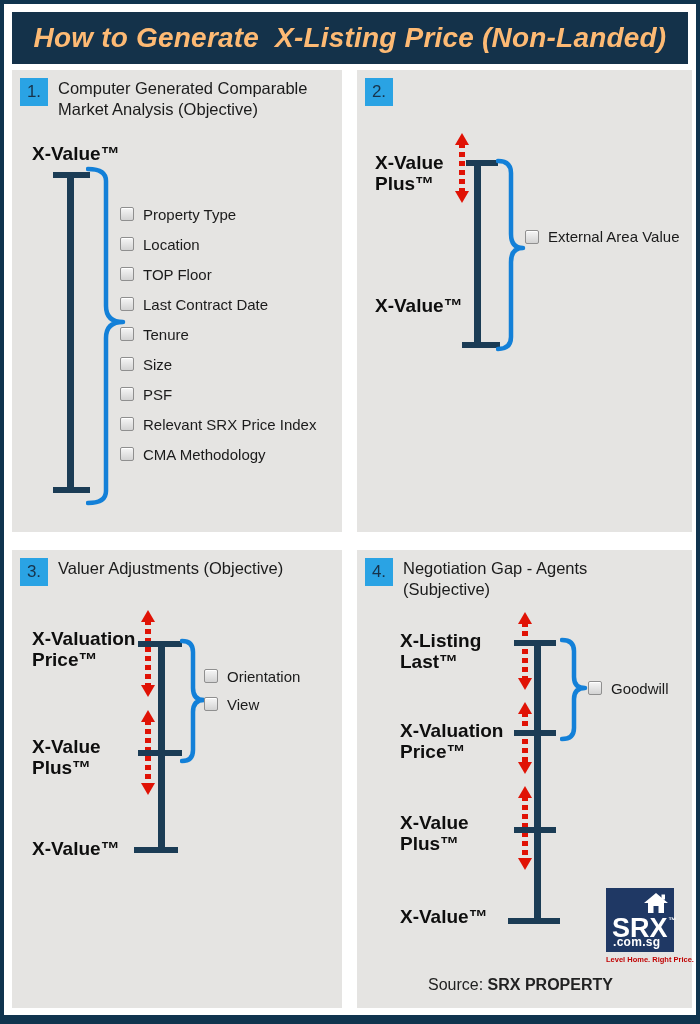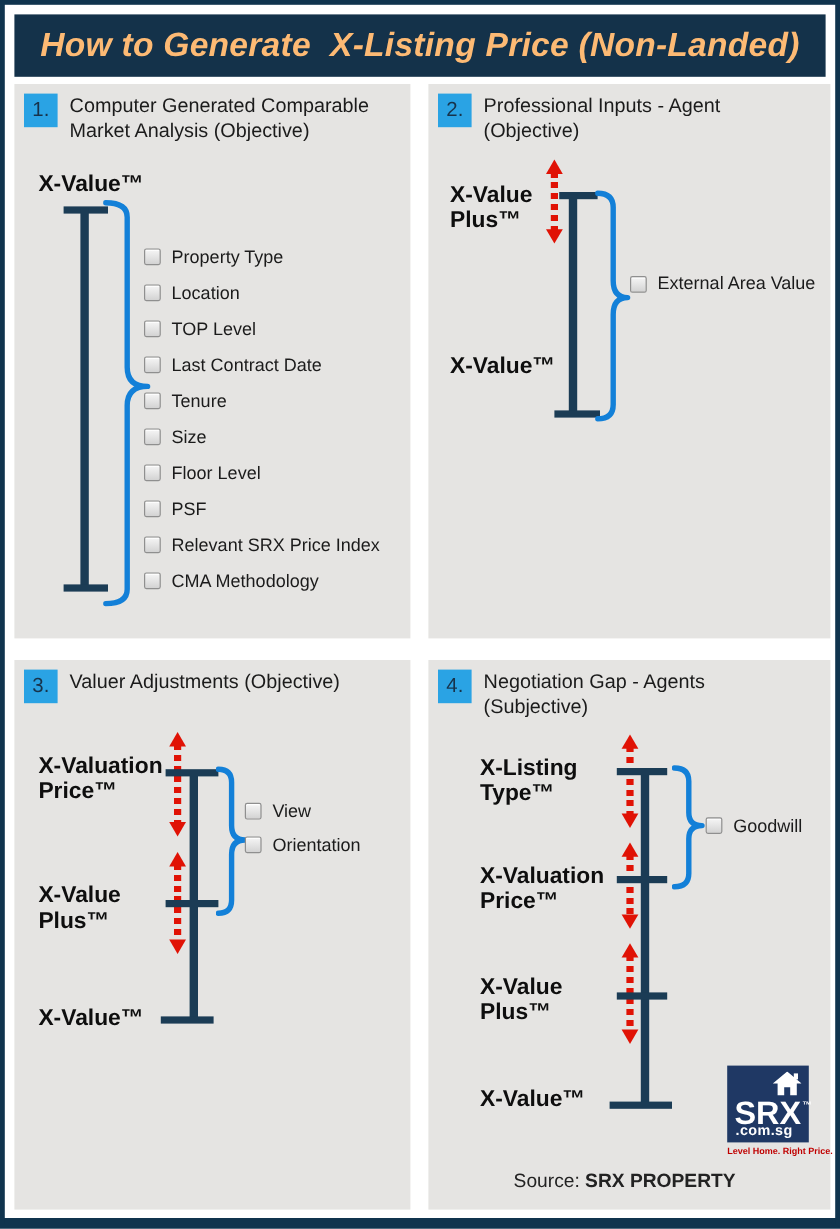--- a/index.html
+++ b/index.html
@@ -135,7 +135,6 @@
 
   <section class="panel" style="left:357px;top:70px;width:335px;height:462px">
     <div class="badge">2.</div>
-    <h2 class="panel-title" style="width:235px">Professional Inputs - Agent (Objective)</h2>
 
     <div class="red-arrow" style="left:97px;top:63px;height:70px">
         <i></i>

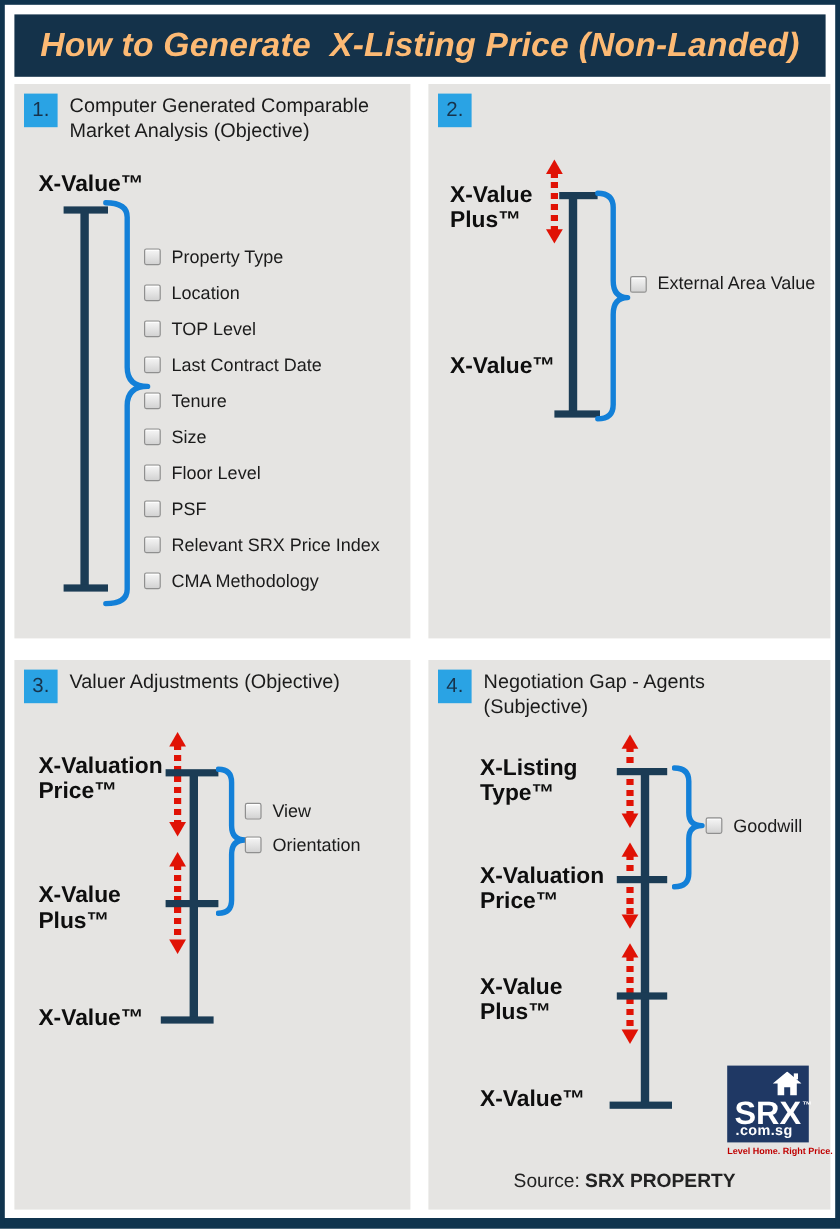--- a/index.html
+++ b/index.html
@@ -100,7 +100,7 @@
         </div>
       <div class="check-row" style="height:30px">
           <span class="checkbox"></span>
-          <span class="check-label">TOP Level</span>
+          <span class="check-label">TOP Floor</span>
         </div>
       <div class="check-row" style="height:30px">
           <span class="checkbox"></span>

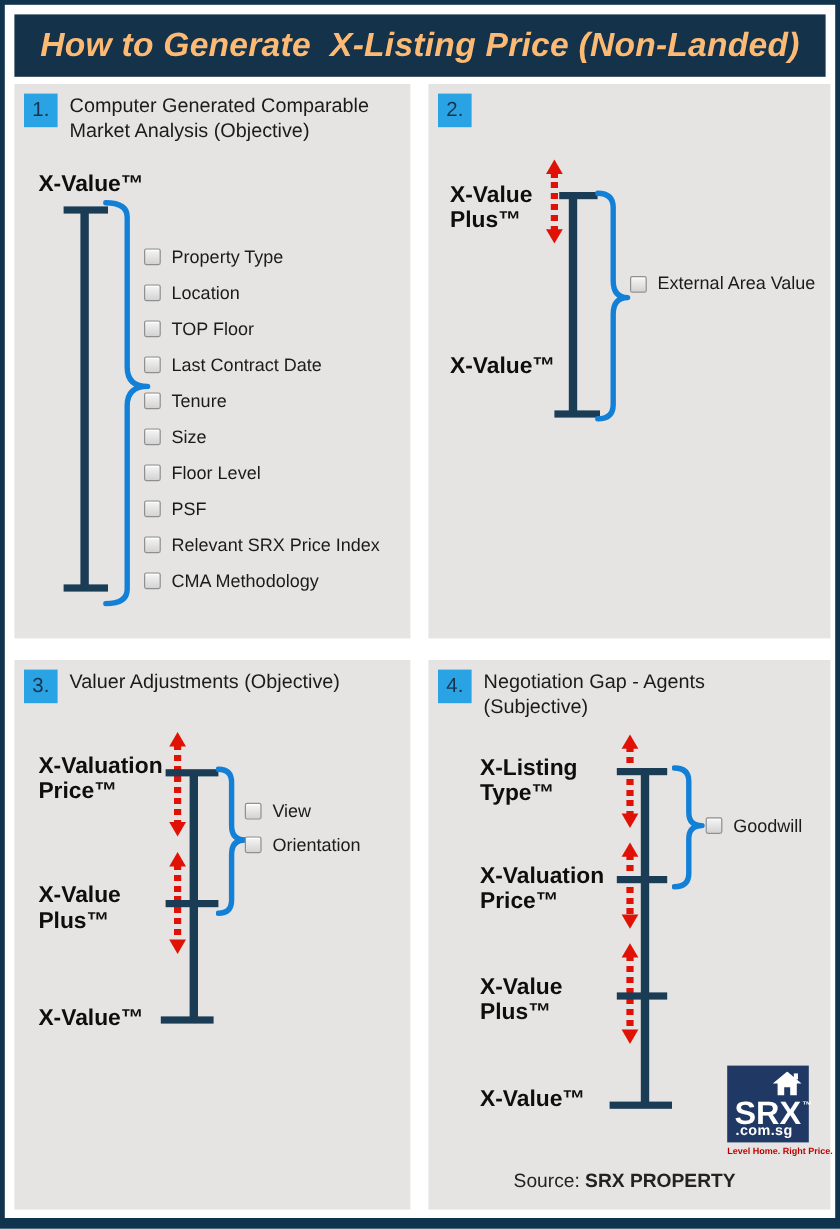--- a/index.html
+++ b/index.html
@@ -116,10 +116,6 @@
         </div>
       <div class="check-row" style="height:30px">
           <span class="checkbox"></span>
-          <span class="check-label">Floor Level</span>
-        </div>
-      <div class="check-row" style="height:30px">
-          <span class="checkbox"></span>
           <span class="check-label">PSF</span>
         </div>
       <div class="check-row" style="height:30px">

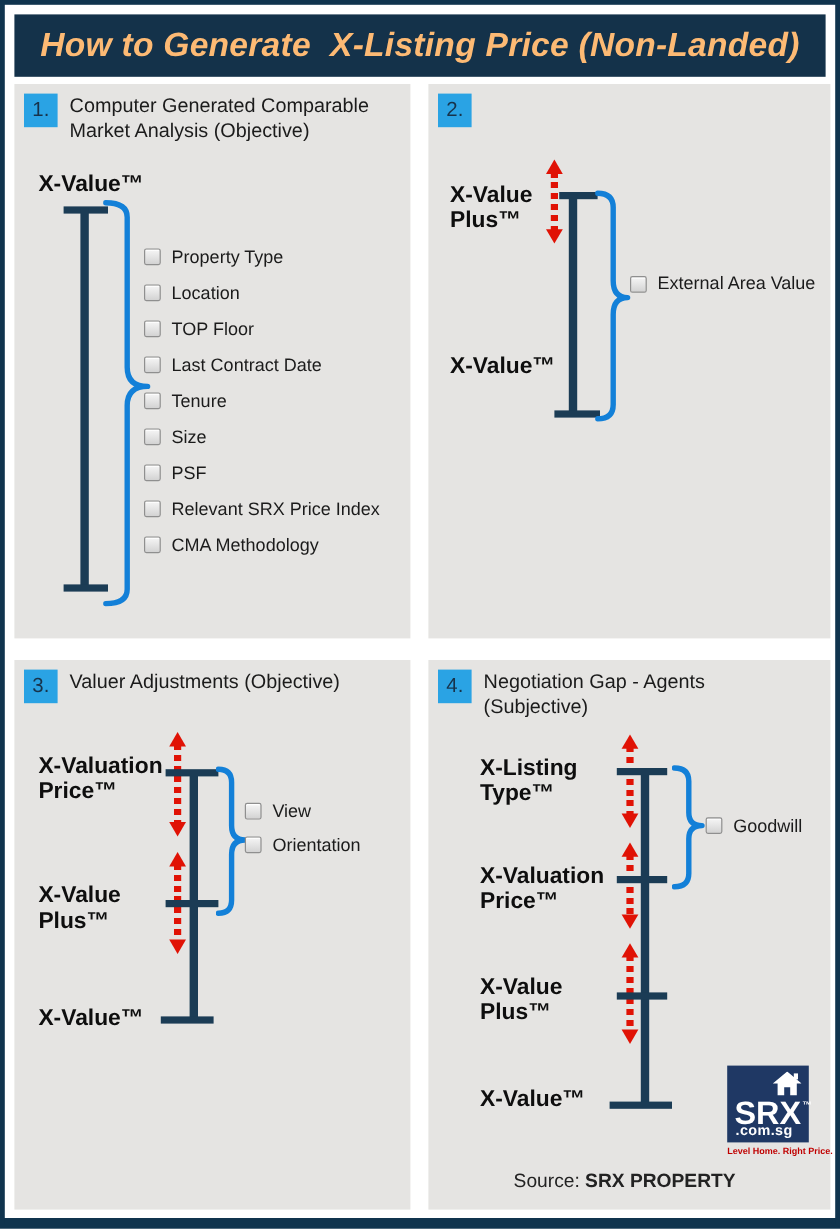--- a/index.html
+++ b/index.html
@@ -205,7 +205,7 @@
         <i></i>
       </div>
 
-    <div class="vlabel" style="left:43px;top:80px;width:105px">X-Listing Type™</div>
+    <div class="vlabel" style="left:43px;top:80px;width:105px">X-Listing Last™</div>
     <div class="vlabel" style="left:43px;top:170px;width:118px">X-Valuation Price™</div>
     <div class="vlabel" style="left:43px;top:262px;width:95px">X-Value Plus™</div>
     <div class="vlabel" style="left:43px;top:356px;white-space:nowrap">X-Value™</div>

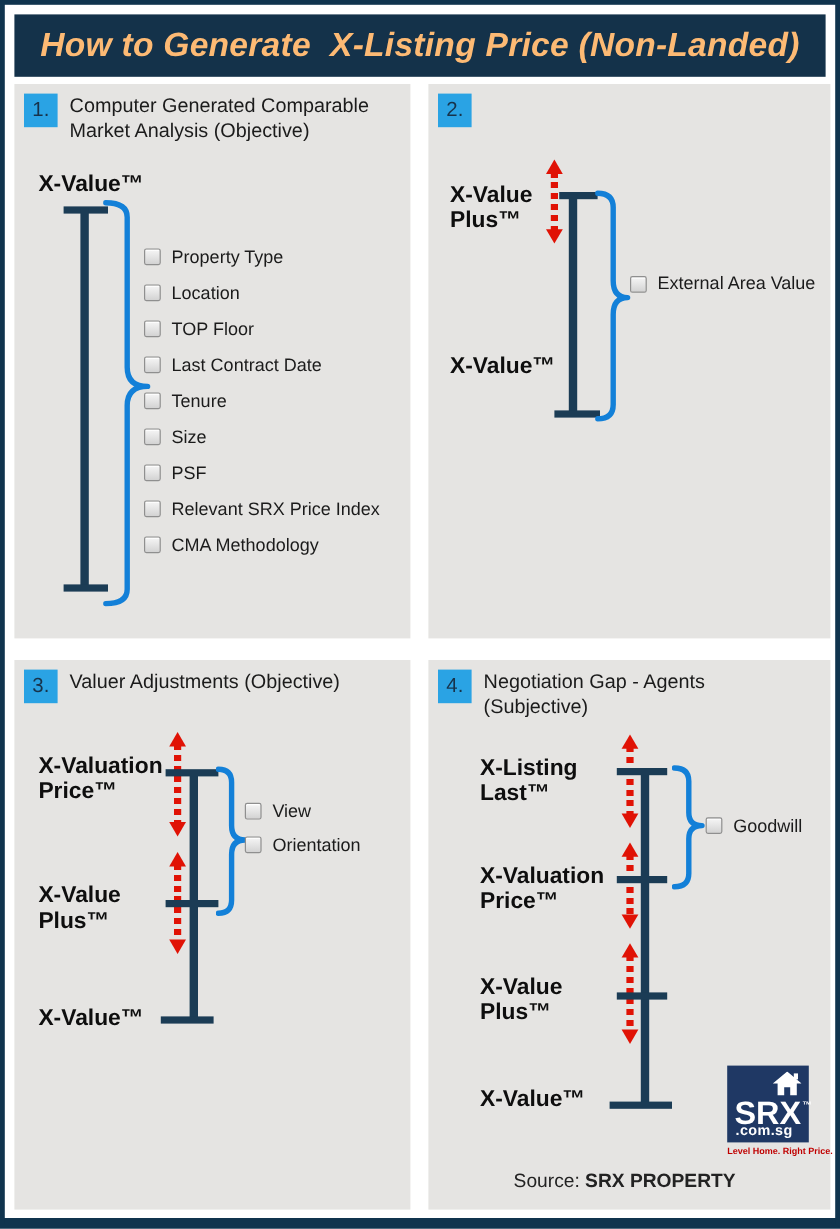--- a/index.html
+++ b/index.html
@@ -182,11 +182,11 @@
     <div class="checks" style="left:192px;top:112px">
       <div class="check-row" style="height:28px">
           <span class="checkbox"></span>
+          <span class="check-label">Orientation</span>
+        </div>
+      <div class="check-row" style="height:28px">
+          <span class="checkbox"></span>
           <span class="check-label">View</span>
-        </div>
-      <div class="check-row" style="height:28px">
-          <span class="checkbox"></span>
-          <span class="check-label">Orientation</span>
         </div>
     </div>
   </section>

